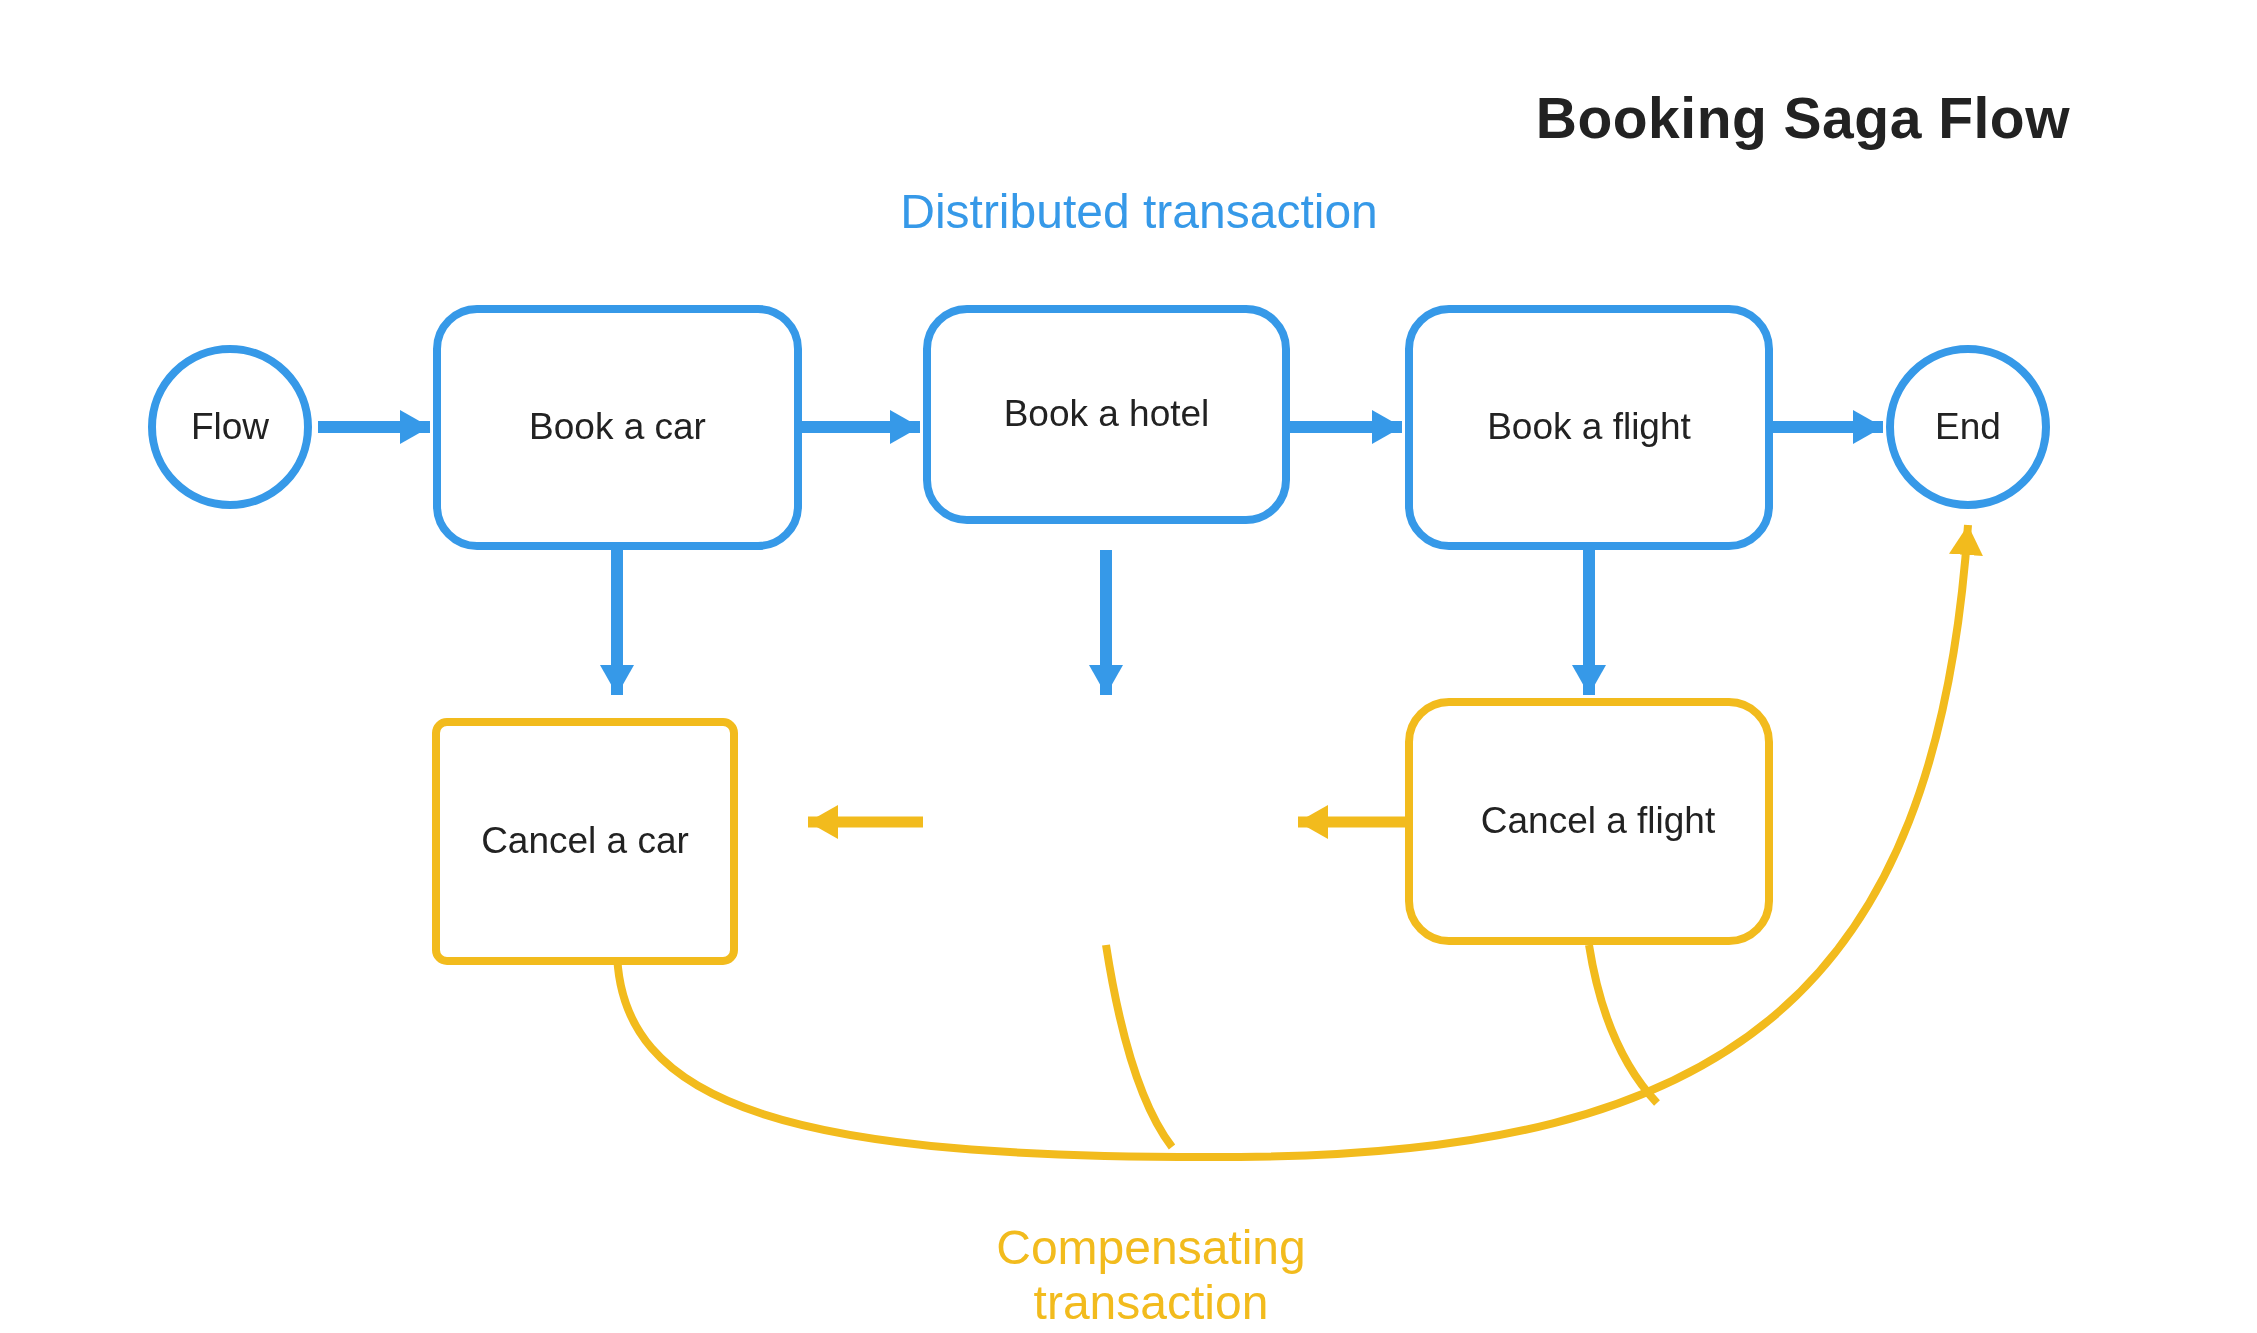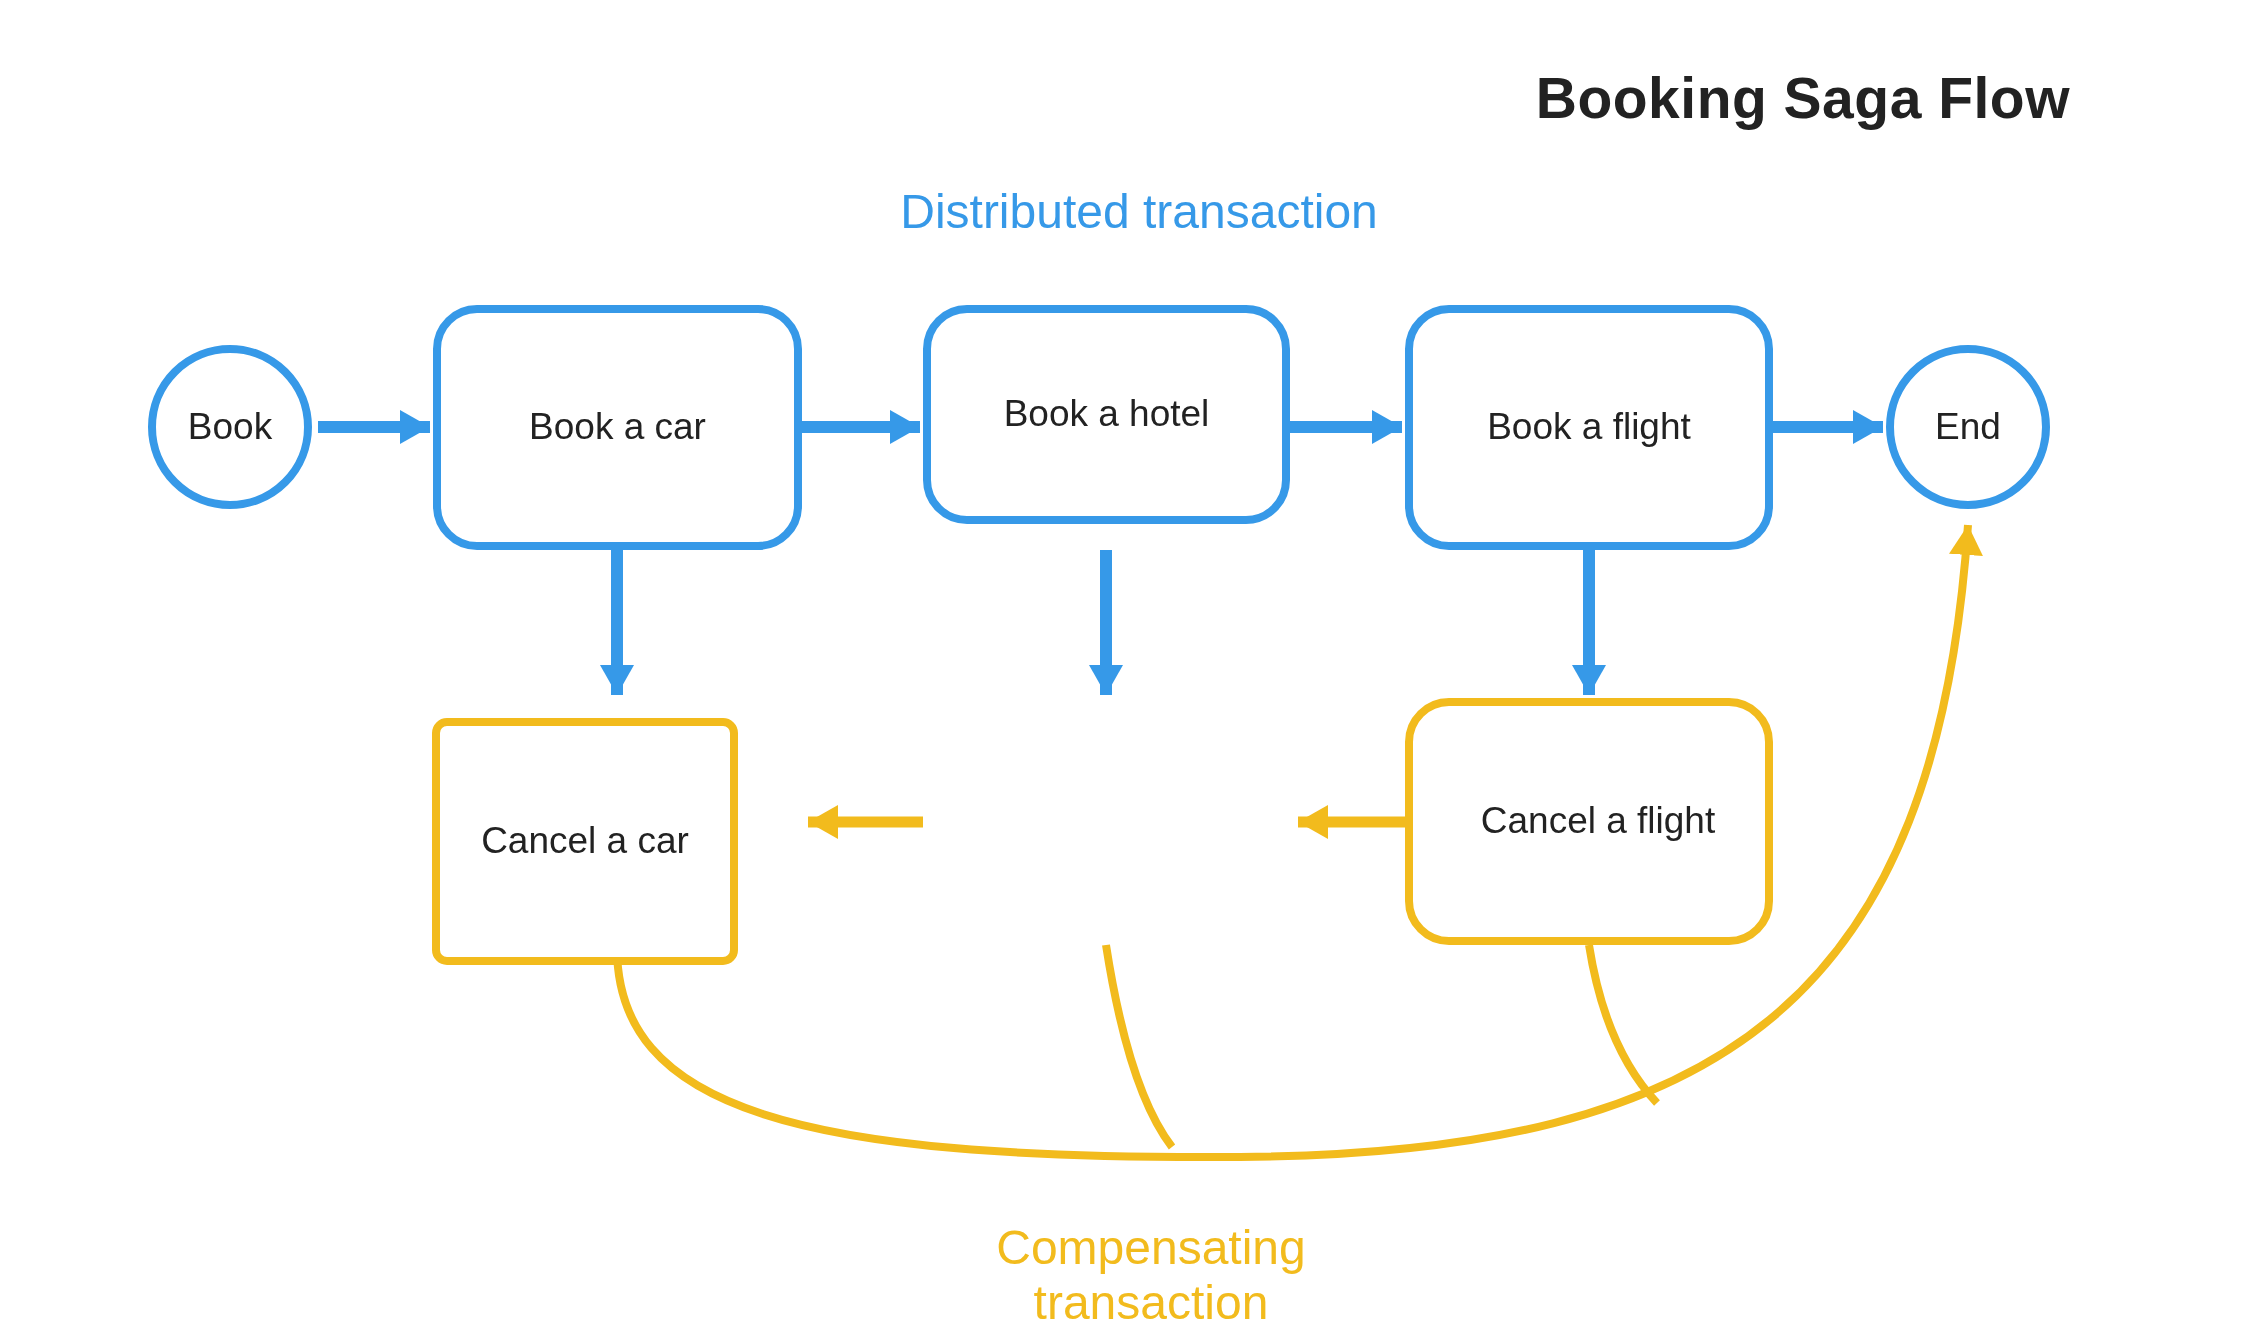--- a/index.html
+++ b/index.html
@@ -28,7 +28,7 @@
   .box.yellow-border{border-color:var(--yellow);}
   .circle{border:8px solid var(--blue);border-radius:50%;}
   .title{
-    position:absolute;left:1300px;top:65px;width:770px;
+    position:absolute;left:1300px;top:85px;width:770px;
     text-align:right;color:var(--ink);
     font-size:57px;font-weight:700;letter-spacing:0.5px;
   }

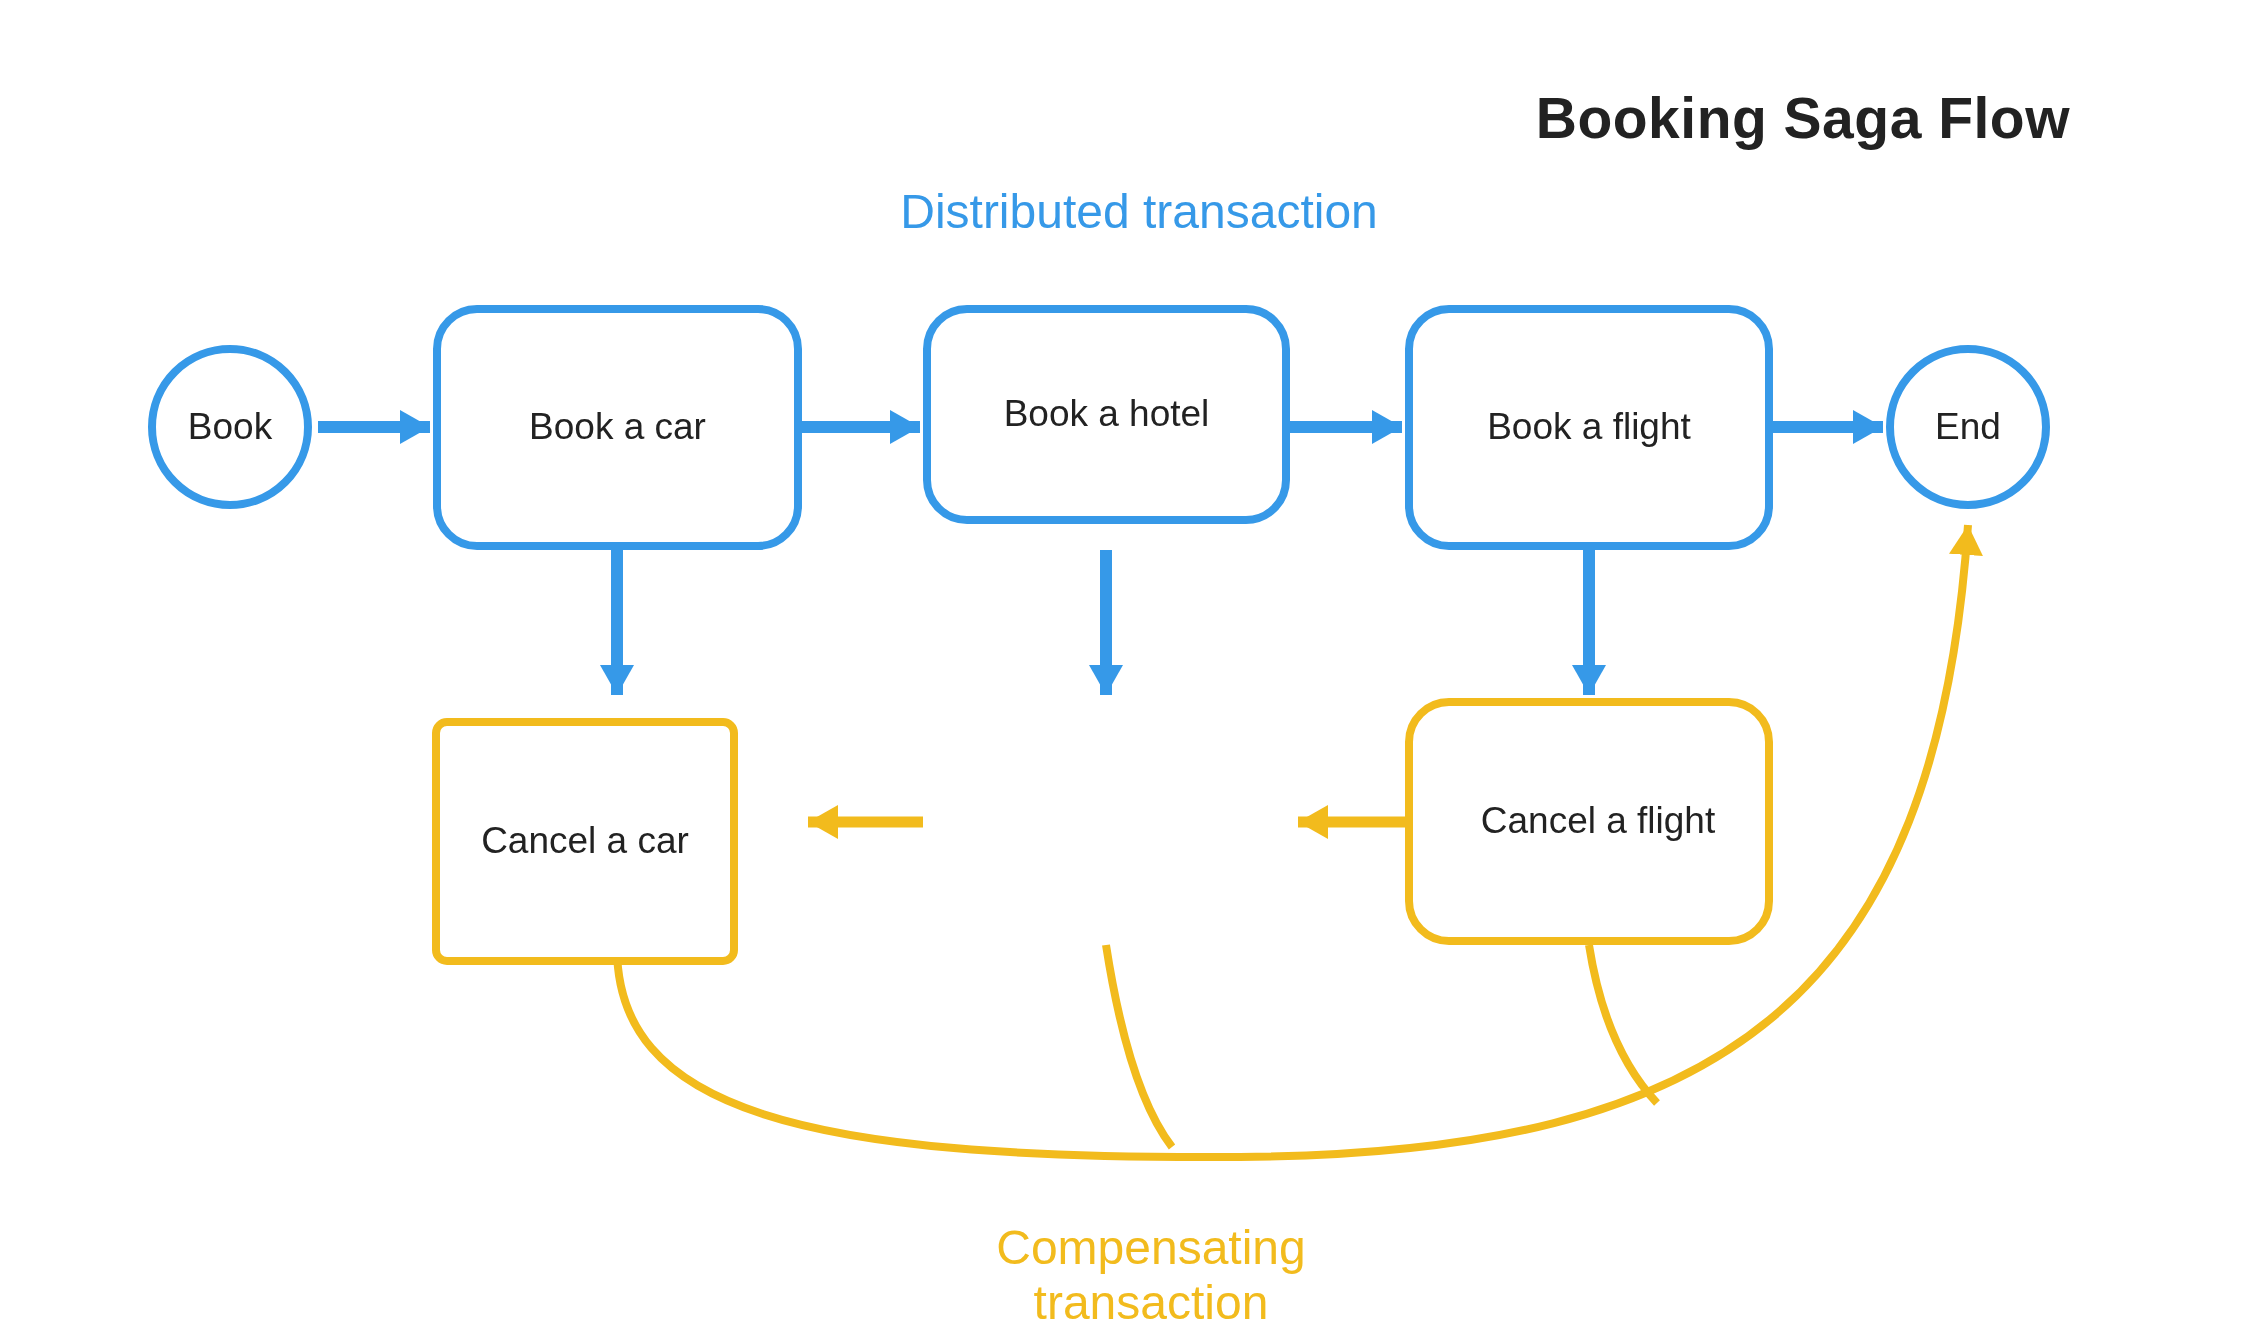--- a/index.html
+++ b/index.html
@@ -76,7 +76,7 @@
   <div class="section-label yellow">Compensating transaction</div>
 
   <div class="node circle" style="left:148px;top:345px;width:164px;height:164px;">
-    <span>Book</span>
+    <span>Flow</span>
   </div>
 
   <div class="node box" style="left:433px;top:305px;width:369px;height:245px;">

